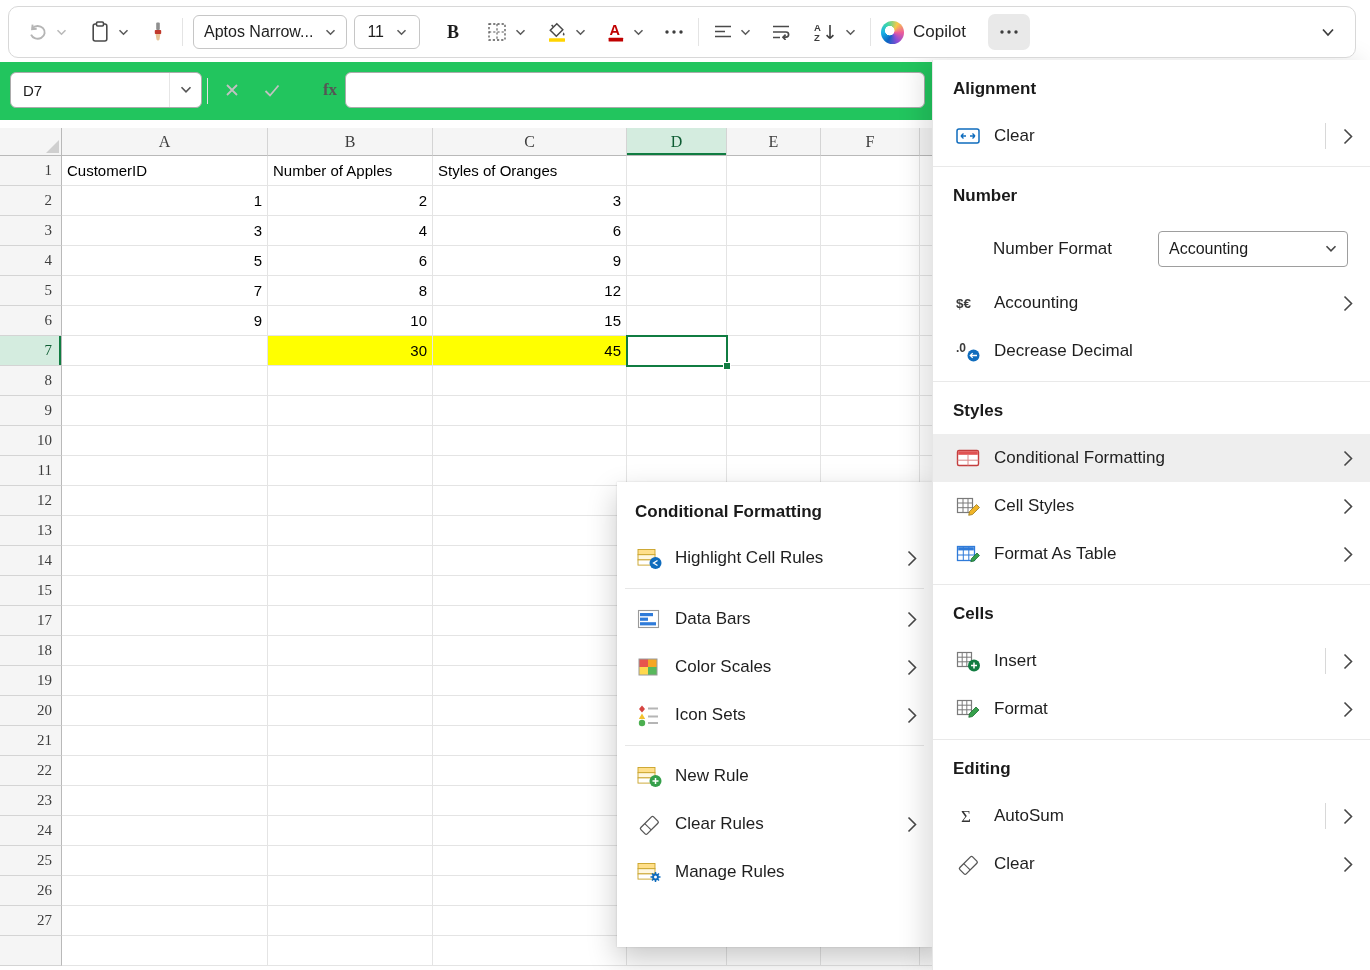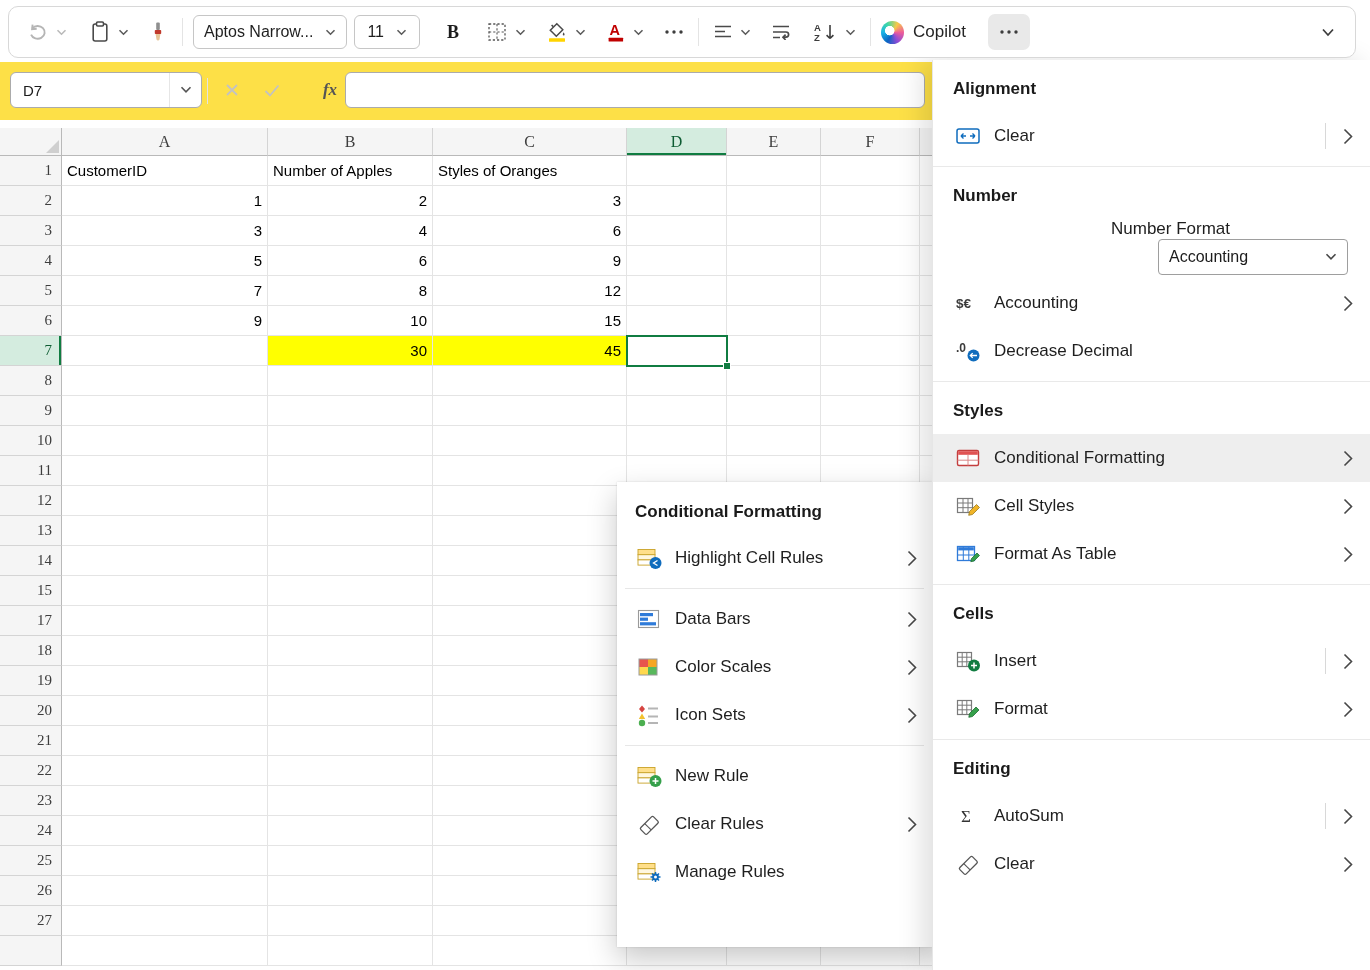--- a/index.html
+++ b/index.html
@@ -19,7 +19,7 @@
   .tb-more-active{background:#e9e9e9;border-radius:7px;width:42px;height:36px;}
 
   
-  .fbar{position:absolute;left:0;top:62px;width:932px;height:58px;background:#fde047;z-index:5;}
+  .fbar{position:absolute;left:0;top:62px;width:932px;height:58px;background:#22c55e;z-index:5;}
   .namebox{position:absolute;left:10px;top:10px;width:192px;height:36px;border:1px solid #ababab;border-radius:6px;display:flex;align-items:center;font-size:15px;color:#1b1b1b;padding-left:12px;cursor:pointer;background:#fff;}
   .nb-chev{margin-left:auto;display:flex;align-items:center;justify-content:center;width:32px;height:100%;border-left:1px solid #e6e6e6;}
   .fbar-sep{position:absolute;left:207px;top:16px;width:1px;height:26px;background:#e3e3e3;}

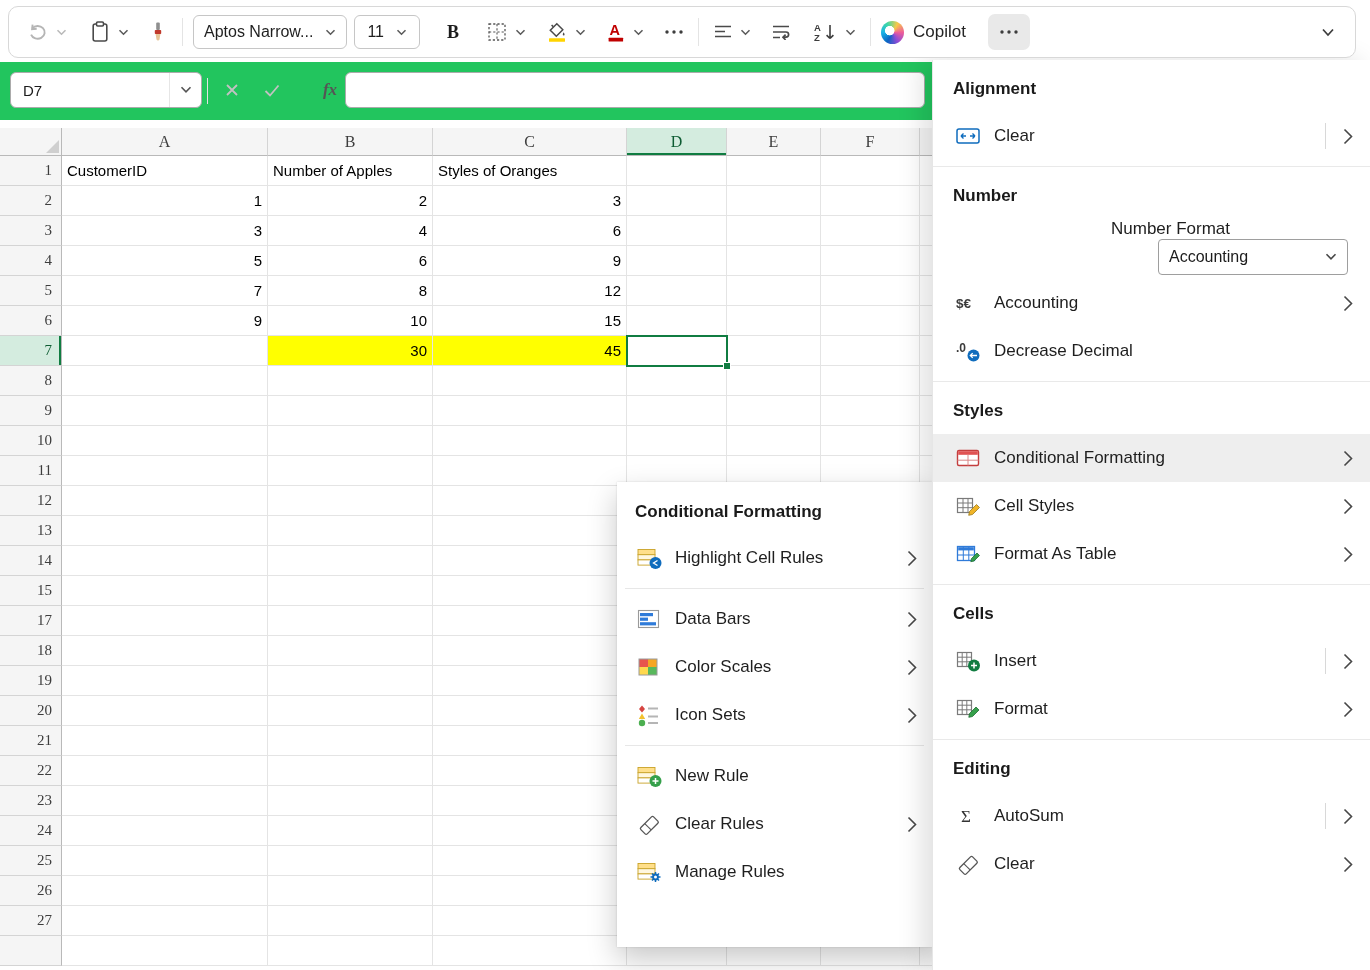--- a/index.html
+++ b/index.html
@@ -24,7 +24,7 @@
   .nb-chev{margin-left:auto;display:flex;align-items:center;justify-content:center;width:32px;height:100%;border-left:1px solid #e6e6e6;}
   .fbar-sep{position:absolute;left:207px;top:16px;width:1px;height:26px;background:#e3e3e3;}
   .fbtn{position:absolute;top:10px;width:36px;height:36px;display:flex;align-items:center;justify-content:center;border:none;background:none;cursor:pointer;}
-  .fx{font-family:"Liberation Serif",serif;font-style:italic;font-weight:700;font-size:17px;color:#555;margin-left:36px;}
+  .fx{font-family:"Liberation Serif",serif;font-weight:700;font-size:17px;color:#555;margin-left:36px;}
   .finput{position:absolute;left:345px;top:10px;width:580px;height:36px;border:1px solid #ababab;border-radius:6px;background:#fff;display:flex;align-items:center;padding:0 10px;font-size:15px;}
 
   

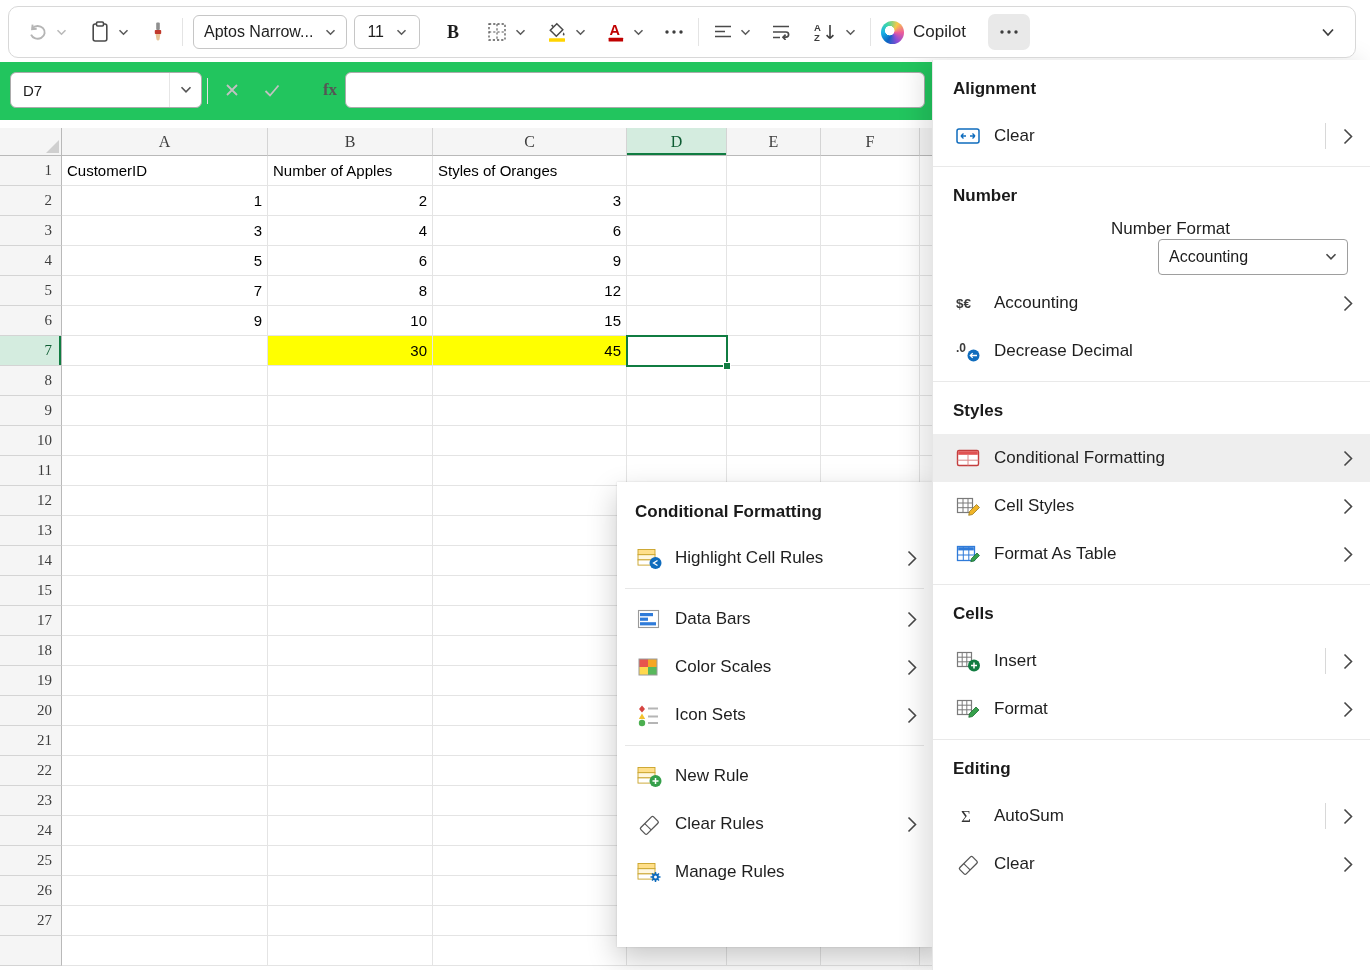--- a/index.html
+++ b/index.html
@@ -62,7 +62,7 @@
   .splitbar{width:1px;height:26px;background:#d8d8d8;}
   .chev{width:44px;display:flex;justify-content:center;align-items:center;align-self:stretch;}
   .p-div{height:1px;background:#e9e9e9;margin:6px 0;}
-  .p-nf{height:60px;display:flex;align-items:center;padding-left:60px;padding-right:22px;flex-direction:column;}
+  .p-nf{height:60px;display:flex;align-items:center;padding-left:60px;padding-right:22px;}
   .p-nf-label{font-size:17px;color:#1e1e1e;}
   .p-select{margin-left:auto;width:190px;height:36px;border:1px solid #9e9e9e;border-radius:4px;display:flex;align-items:center;padding:0 10px;font-size:16px;color:#1b1b1b;cursor:pointer;background:#fff;}
   .p-select svg{margin-left:auto;}

